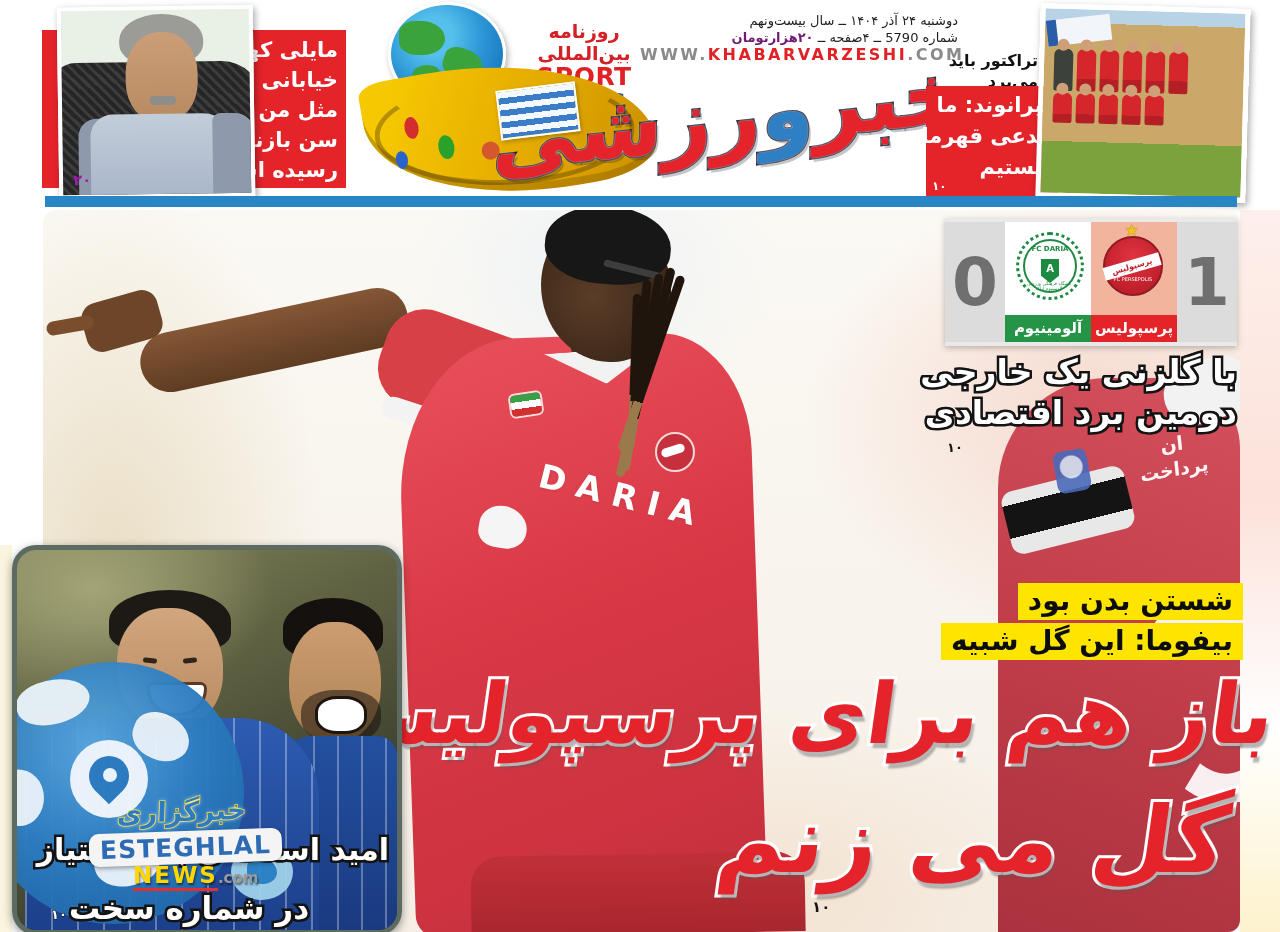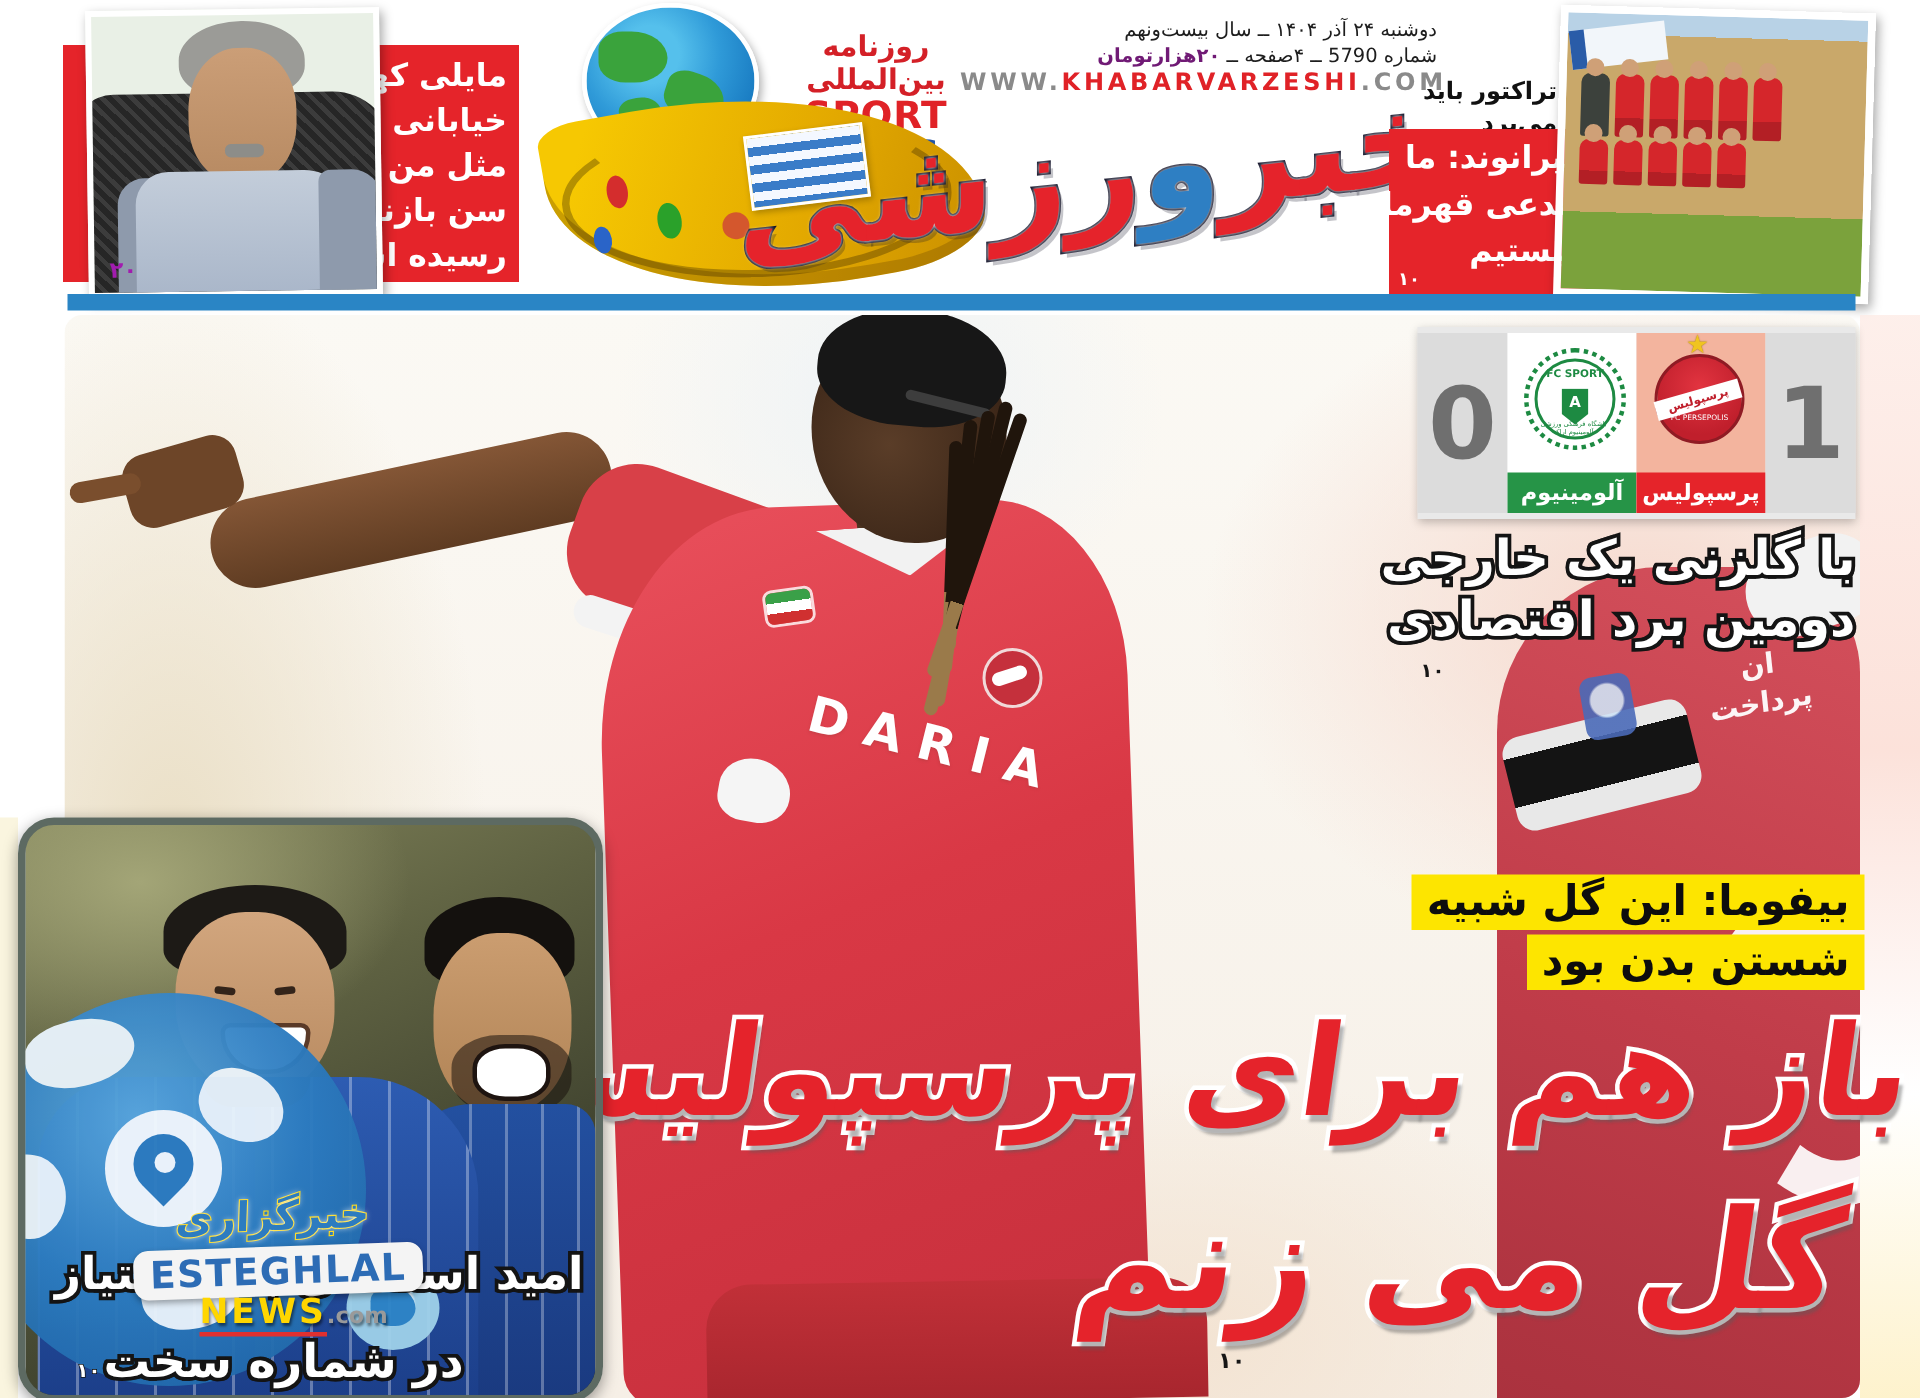--- a/index.html
+++ b/index.html
@@ -365,7 +365,7 @@
     <div class="cell cell-score">0</div>
     <div class="cell cell-away">
       <div class="iralco">
-        <div class="iralco-txt">FC SPORT</div>
+        <div class="iralco-txt">FC DARIA</div>
         <div class="iralco-shield">A</div>
         <div class="iralco-ring">باشگاه فرهنگی ورزشی آلومینیوم اراک</div>
       </div>

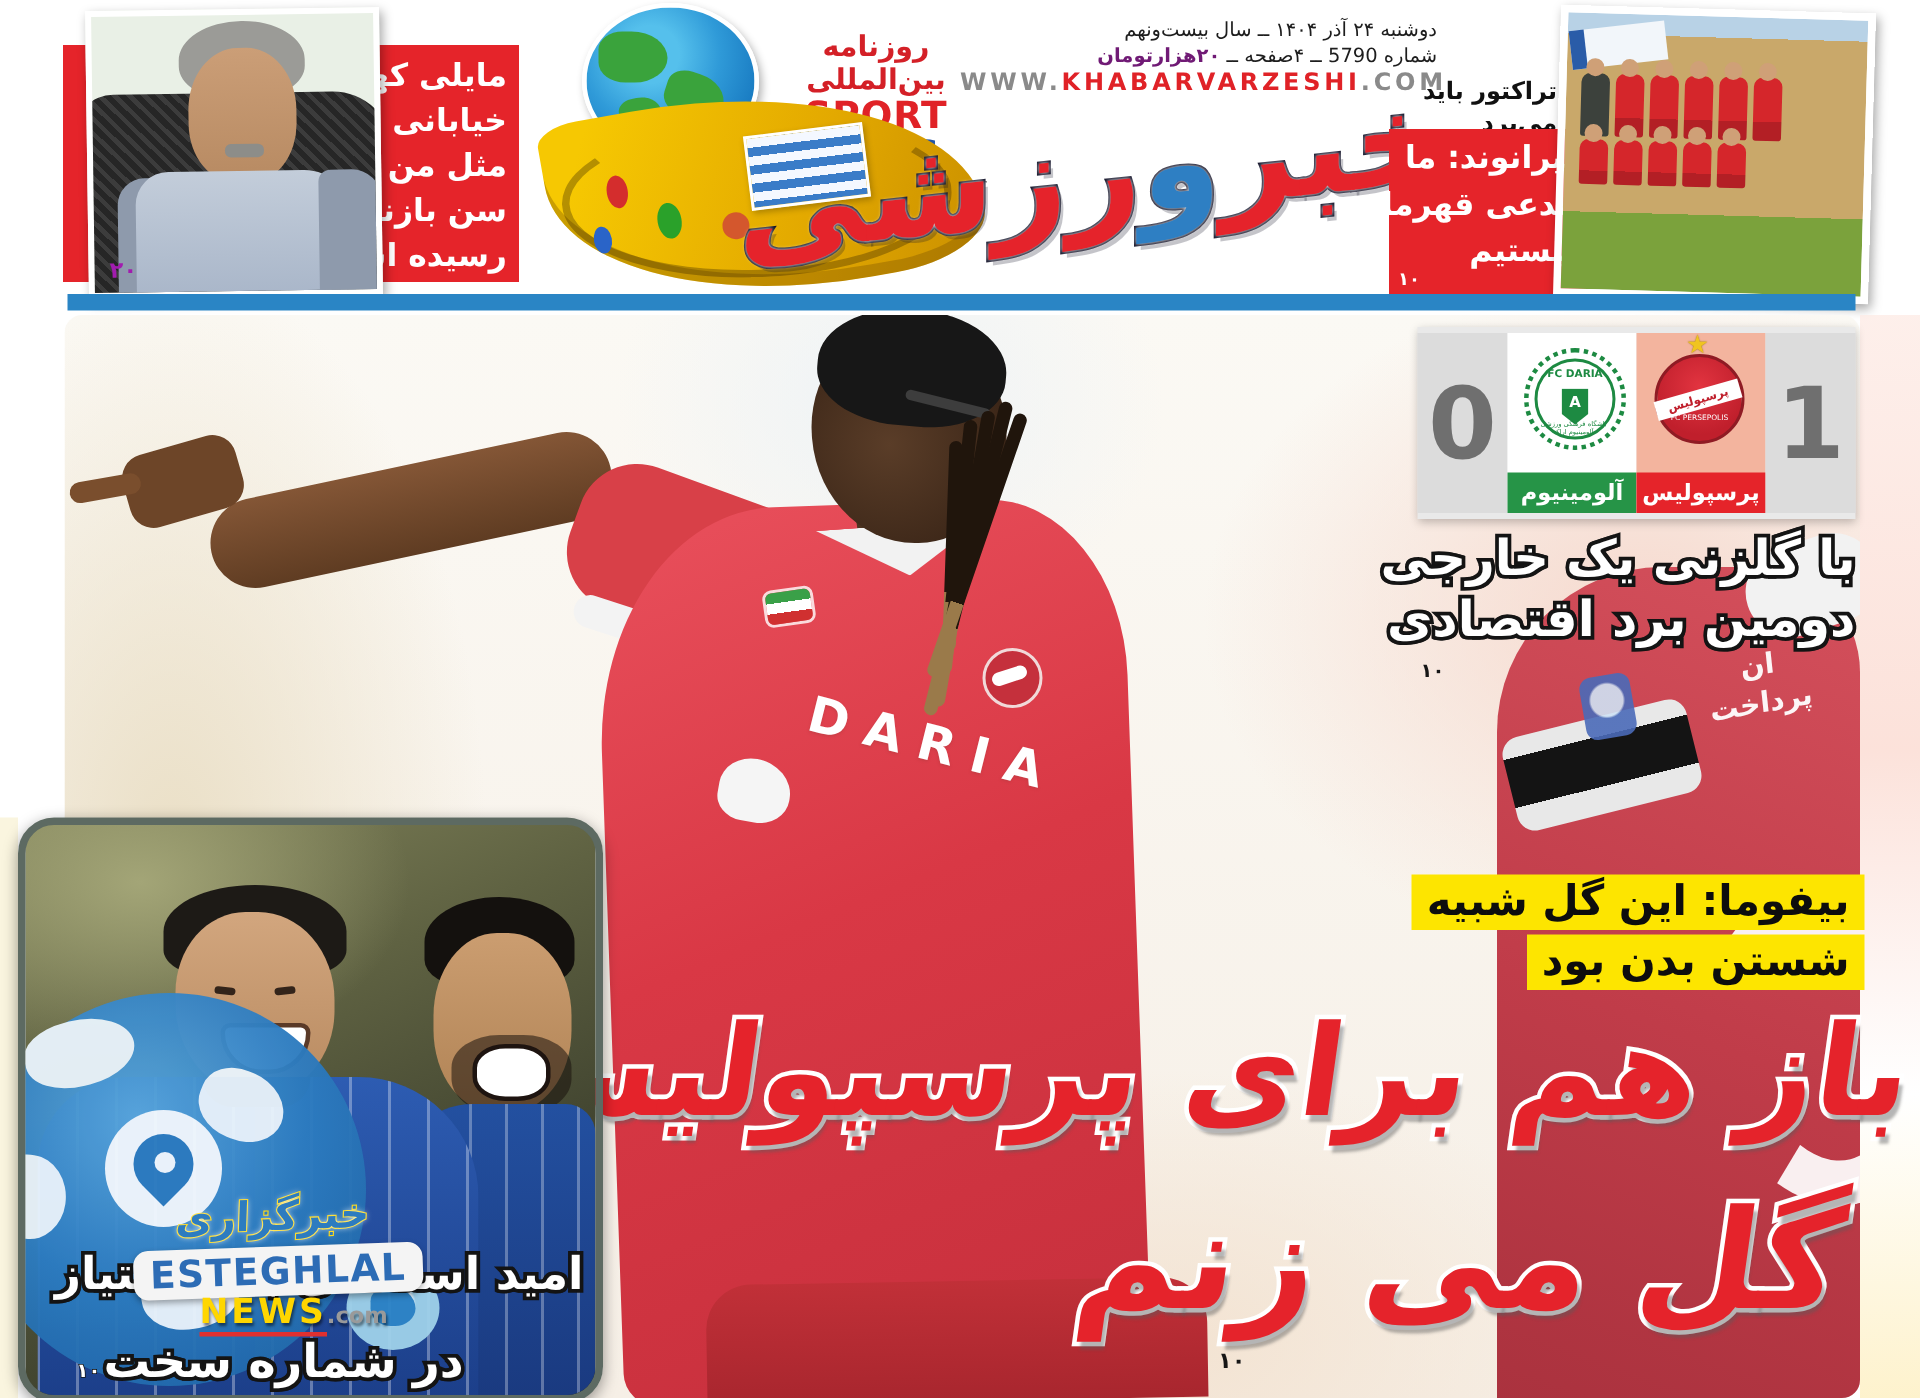--- a/index.html
+++ b/index.html
@@ -390,8 +390,8 @@
   </div>
 
   <div class="abs quote">
+    <div class="quote-line"><span class="quote-box">شستن بدن بود</span></div>
     <div class="quote-line"><span class="quote-box">بیفوما: این گل شبیه</span></div>
-    <div class="quote-line"><span class="quote-box">شستن بدن بود</span></div>
   </div>
 
   <div class="abs headline1 stroke-white">باز هم برای پرسپولیس</div>

